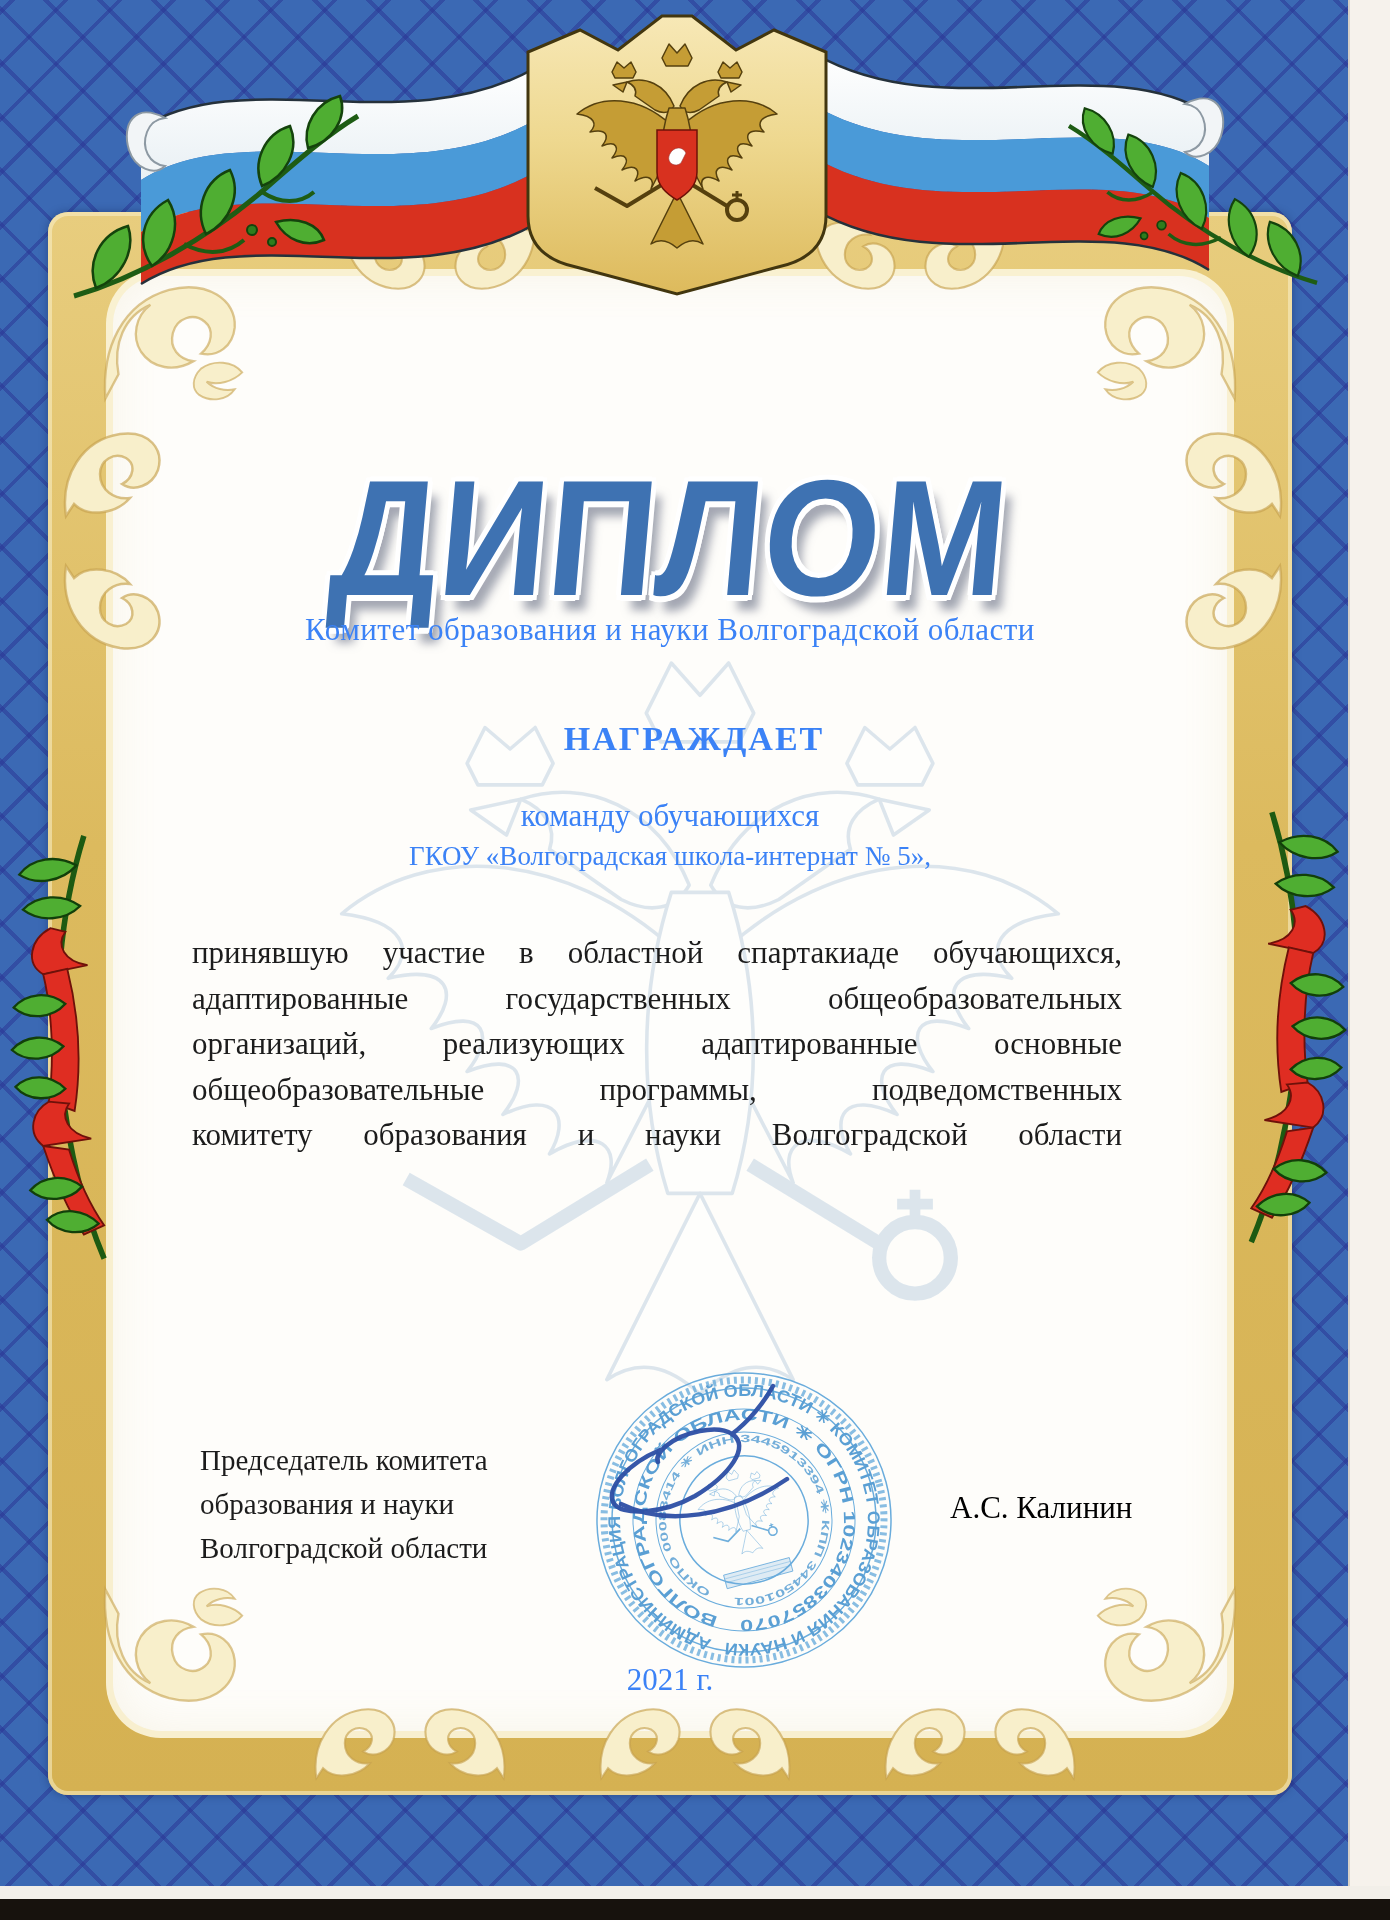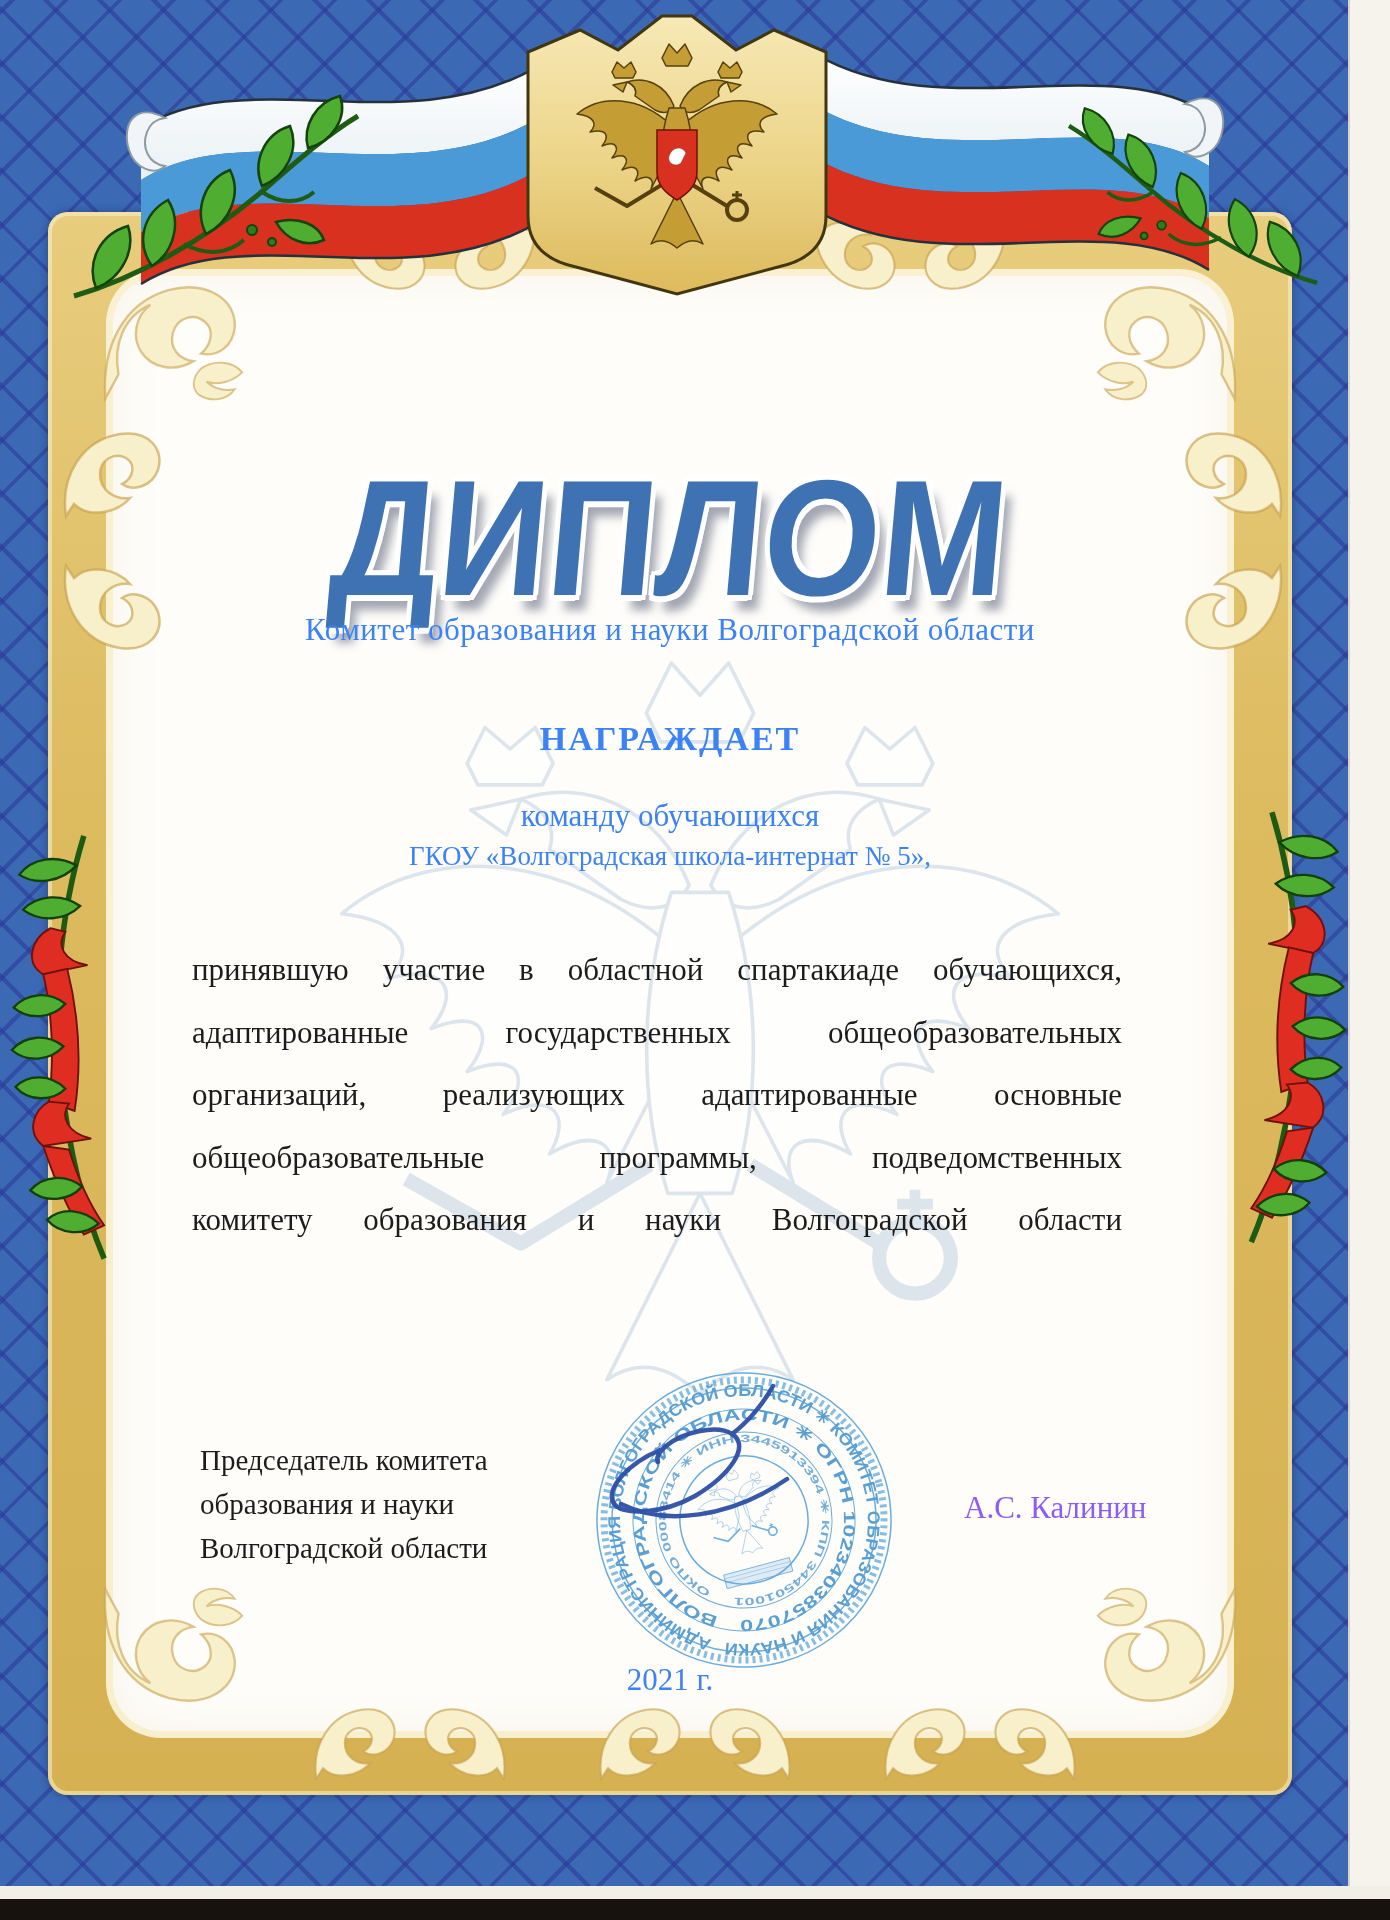--- a/index.html
+++ b/index.html
@@ -29,7 +29,7 @@
     text-shadow:-4px -4px 0 #fff,4px -4px 0 #fff,-4px 4px 0 #fff,4px 4px 0 #fff,
       -5px 0 0 #fff,5px 0 0 #fff,0 -5px 0 #fff,0 5px 0 #fff,11px 13px 9px rgba(88,94,118,.55);}
   .issuer{top:612px;font-size:31px;letter-spacing:.5px;}
-  .award-verb{top:720px;font-size:34px;font-weight:bold;letter-spacing:2px;}
+  .award-verb{top:720px;font-size:34px;font-weight:bold;letter-spacing:2px;margin-left:24px;}
   .recip1{top:798px;font-size:31px;}
   .recip2{top:841px;font-size:27px;}
   .body-par{left:192px;top:930px;width:930px;font-size:31px;line-height:45.5px;color:#1c1c1c;}

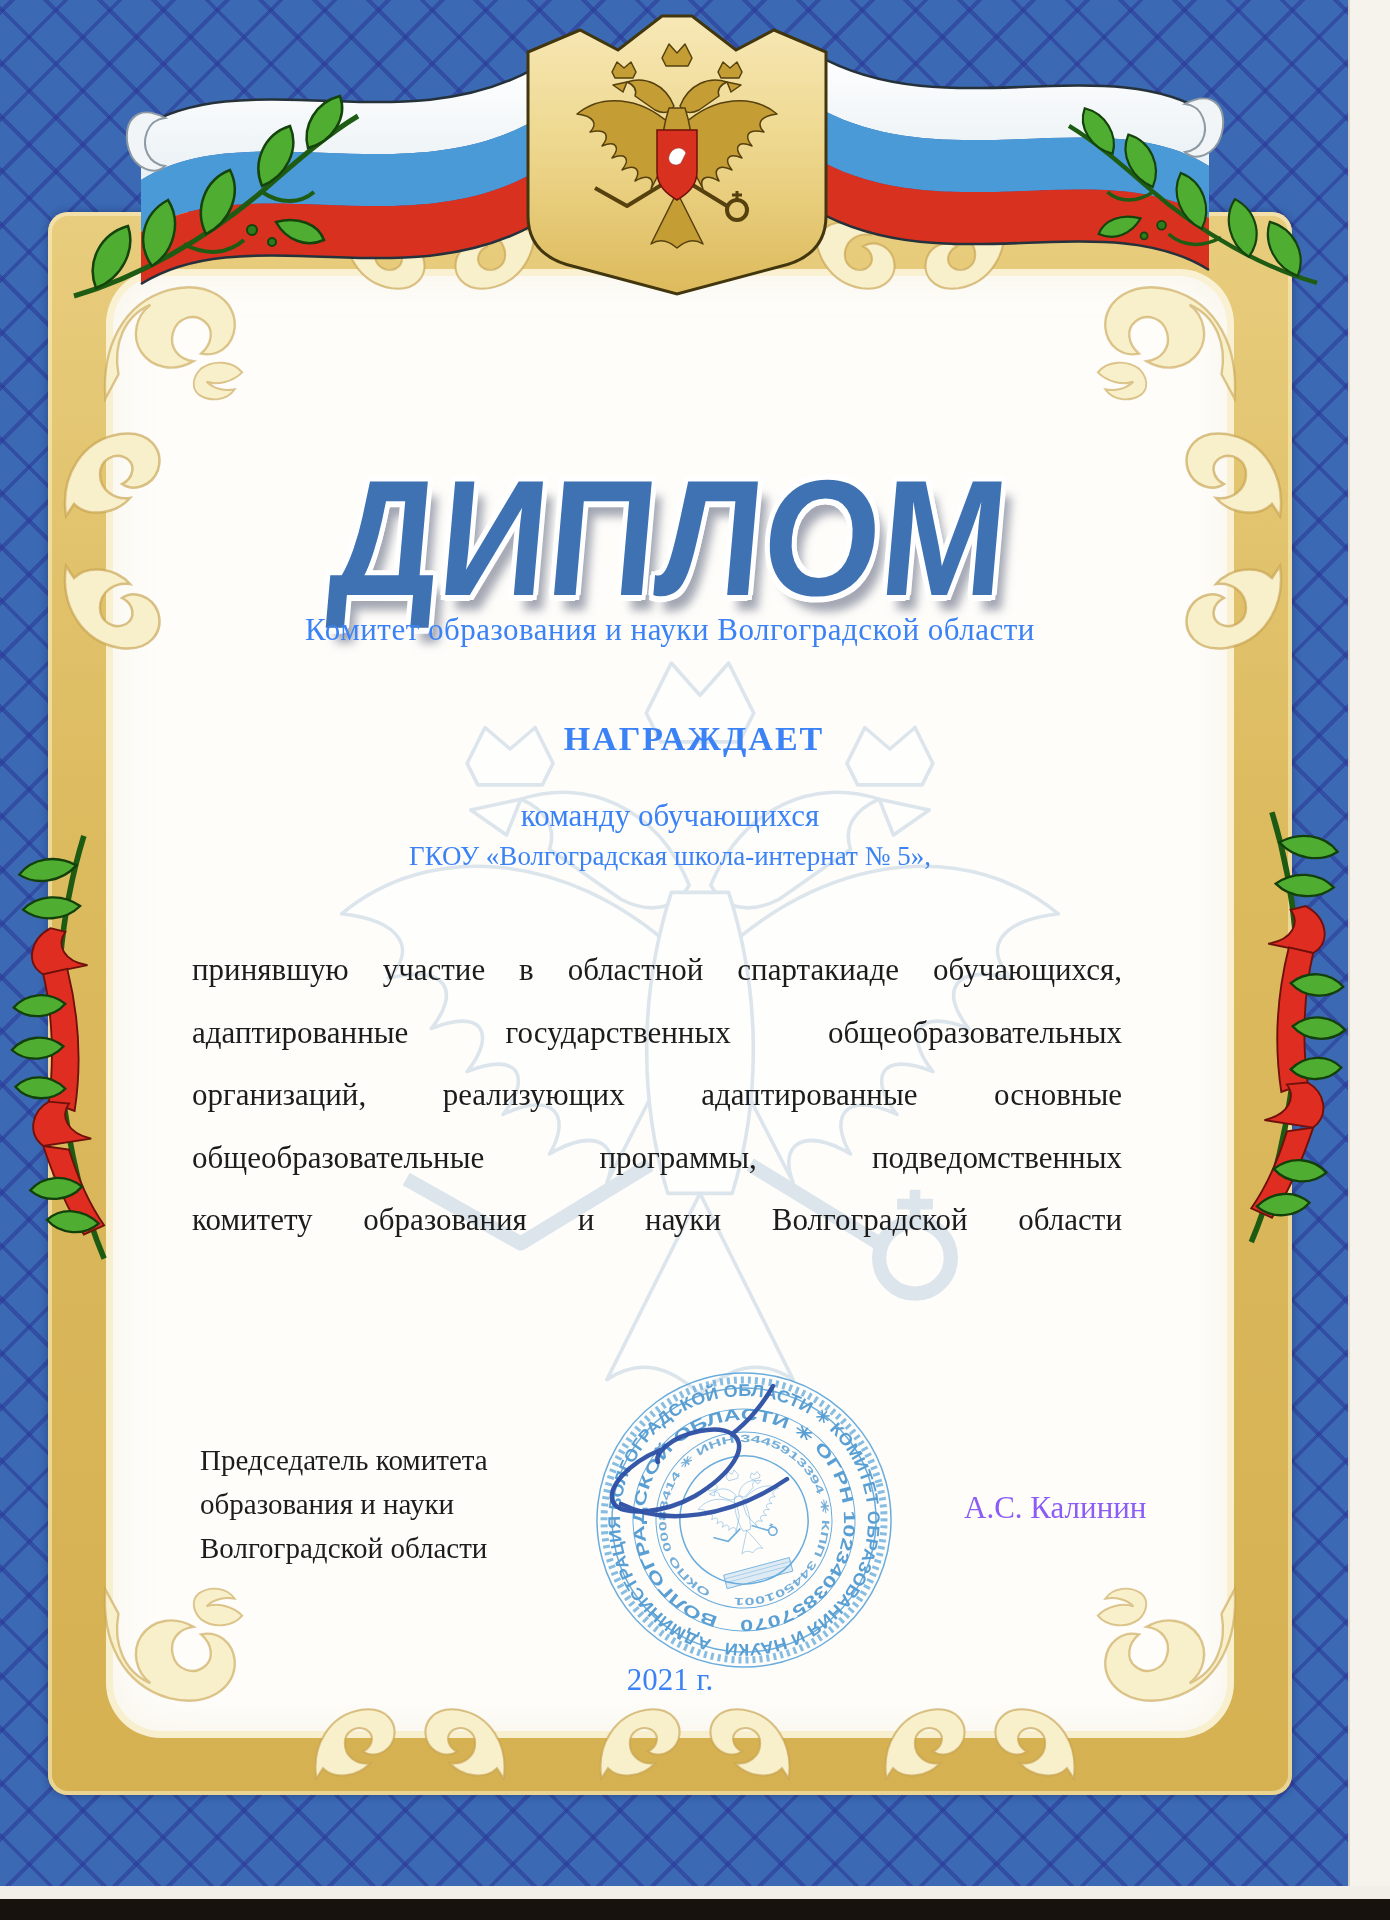--- a/index.html
+++ b/index.html
@@ -33,7 +33,7 @@
   .recip1{top:798px;font-size:31px;}
   .recip2{top:841px;font-size:27px;}
   .body-par{left:192px;top:930px;width:930px;font-size:31px;line-height:45.5px;color:#1c1c1c;}
-  .body-par div{text-align:justify;text-align-last:justify;margin-top:17px;}
+  .body-par div{text-align:justify;text-align-last:justify;}
   .sign-pos{left:200px;top:1438px;width:312px;font-size:29px;line-height:44px;color:#1c1c1c;}
   .sign-name{left:950px;top:1490px;font-size:31px;color:#8b5cf6;margin-left:14px;}
   .year{top:1662px;font-size:31px;}

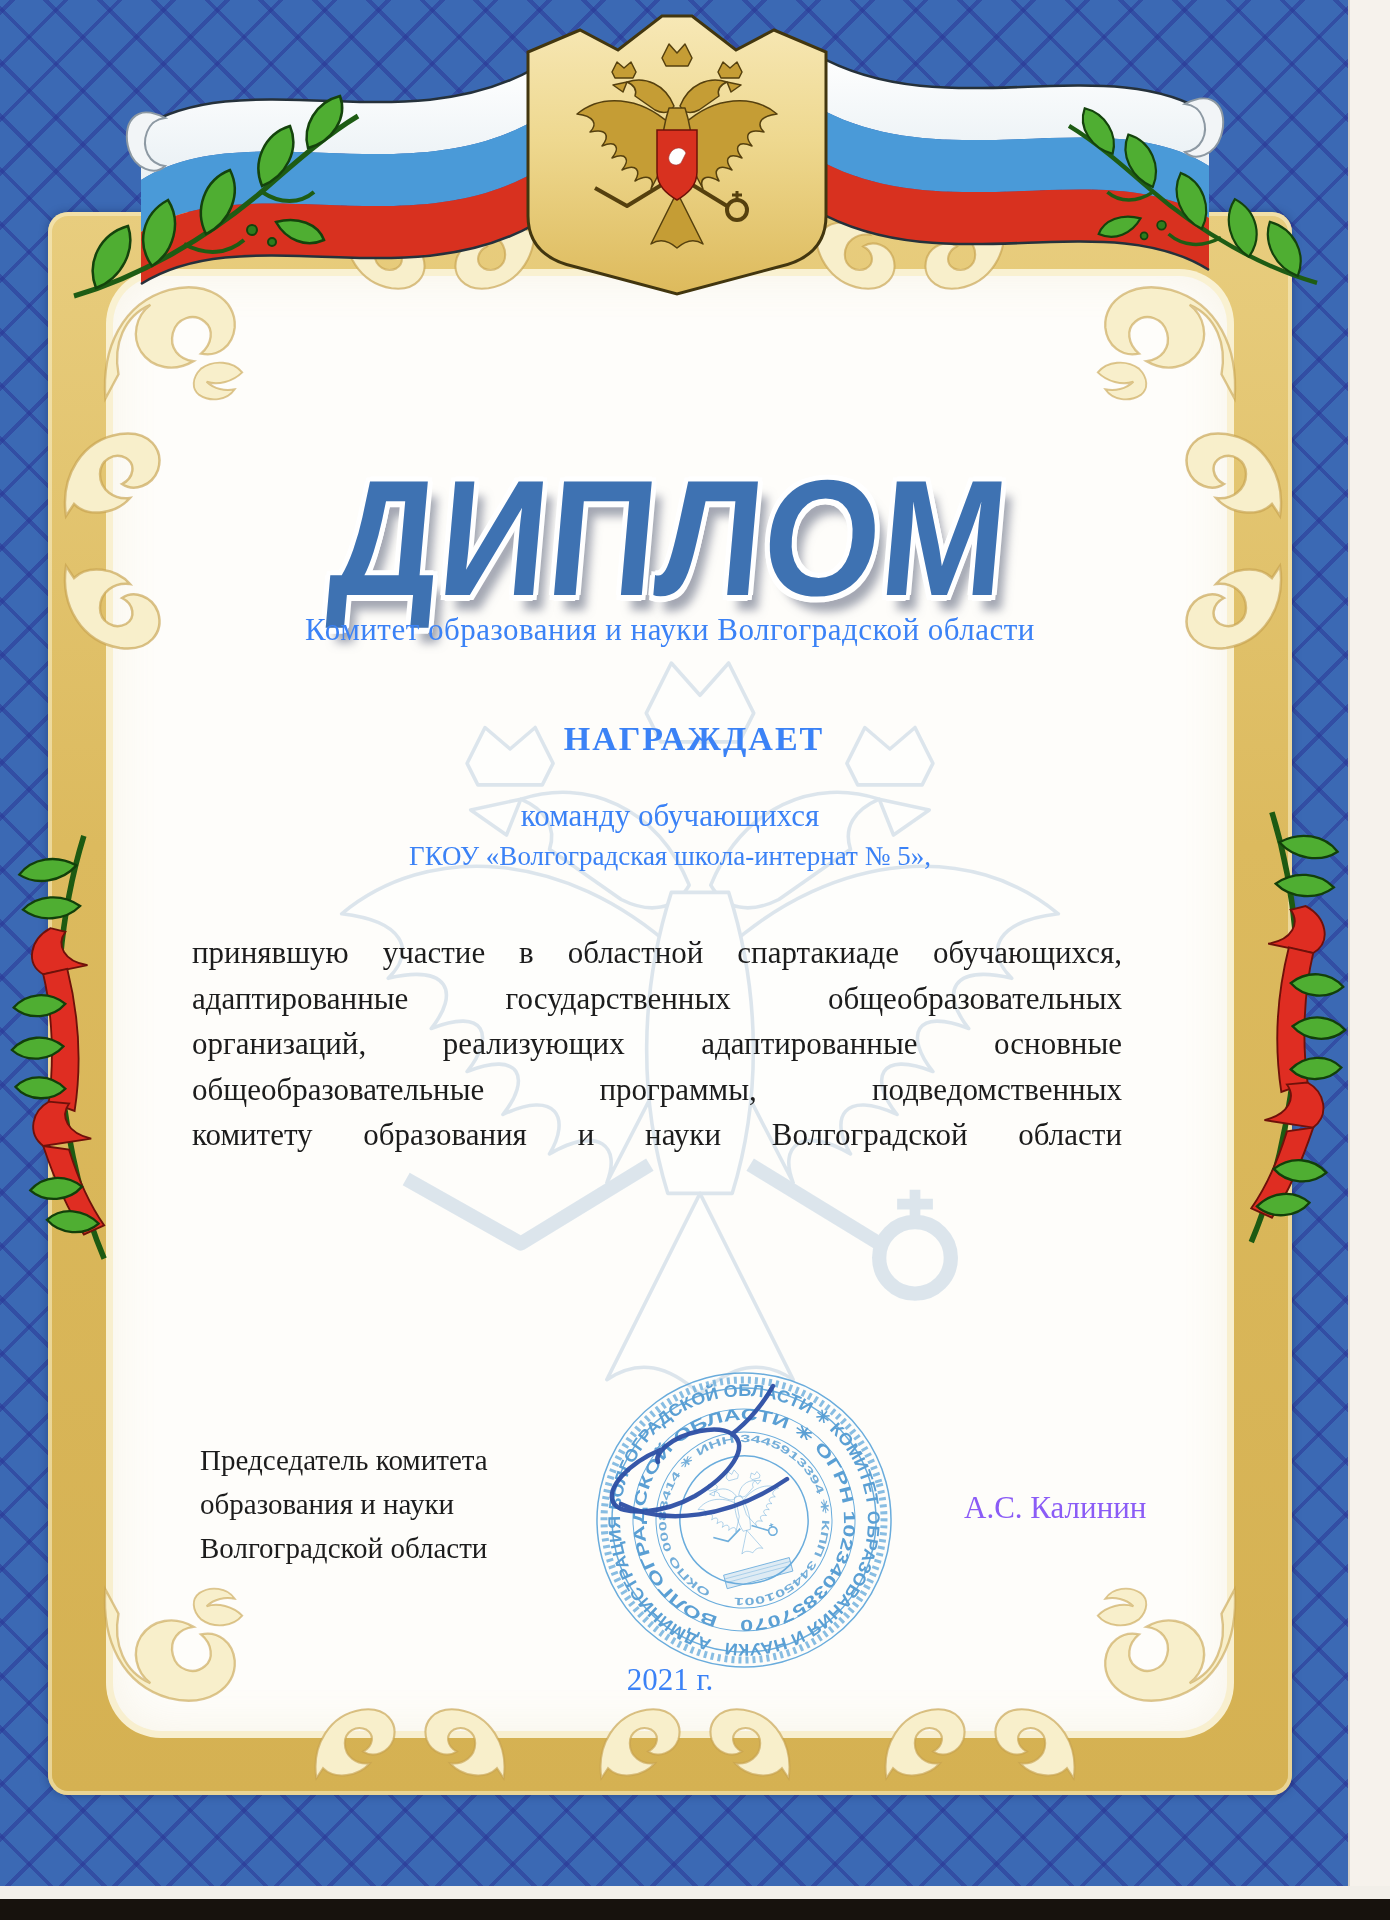--- a/index.html
+++ b/index.html
@@ -35,7 +35,7 @@
   .body-par{left:192px;top:930px;width:930px;font-size:31px;line-height:45.5px;color:#1c1c1c;}
   .body-par div{text-align:justify;text-align-last:justify;}
   .sign-pos{left:200px;top:1438px;width:312px;font-size:29px;line-height:44px;color:#1c1c1c;}
-  .sign-name{left:950px;top:1490px;font-size:31px;color:#8b5cf6;margin-left:14px;}
+  .sign-name{left:950px;top:1490px;font-size:31px;color:#000000;}
   .year{top:1662px;font-size:31px;}
   
   .shield-svg{left:512px;top:4px;width:330px;height:300px;}

